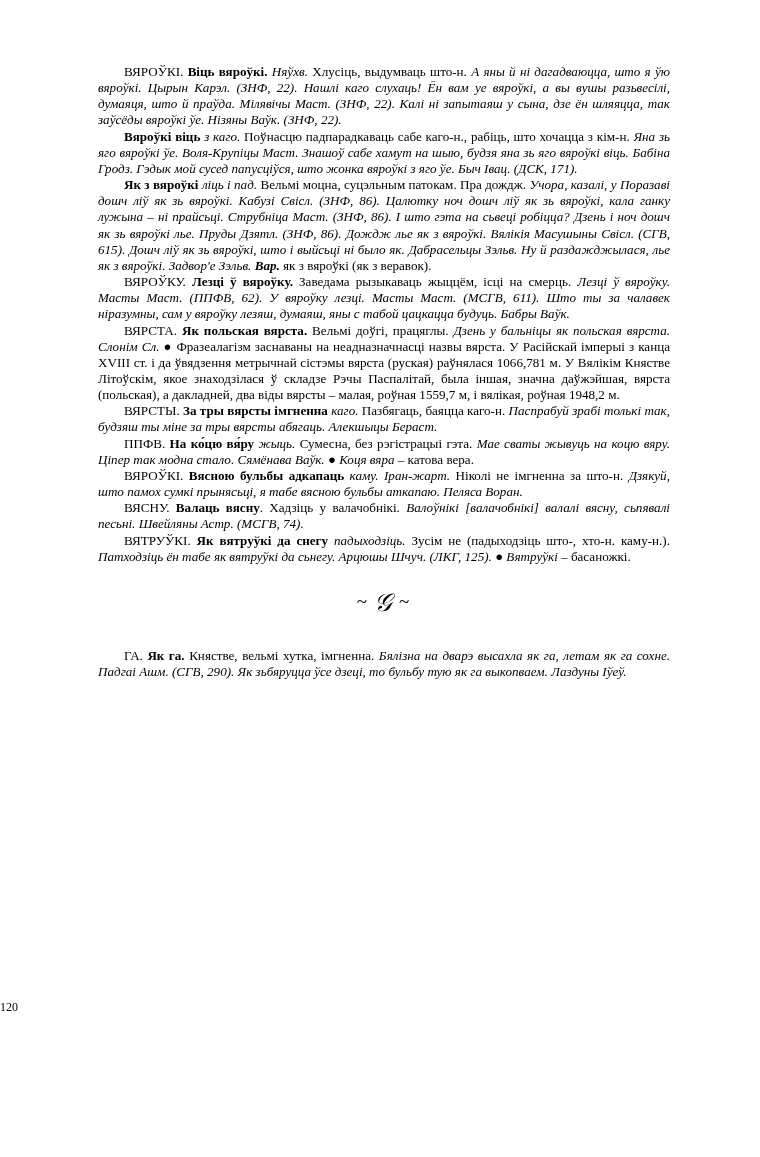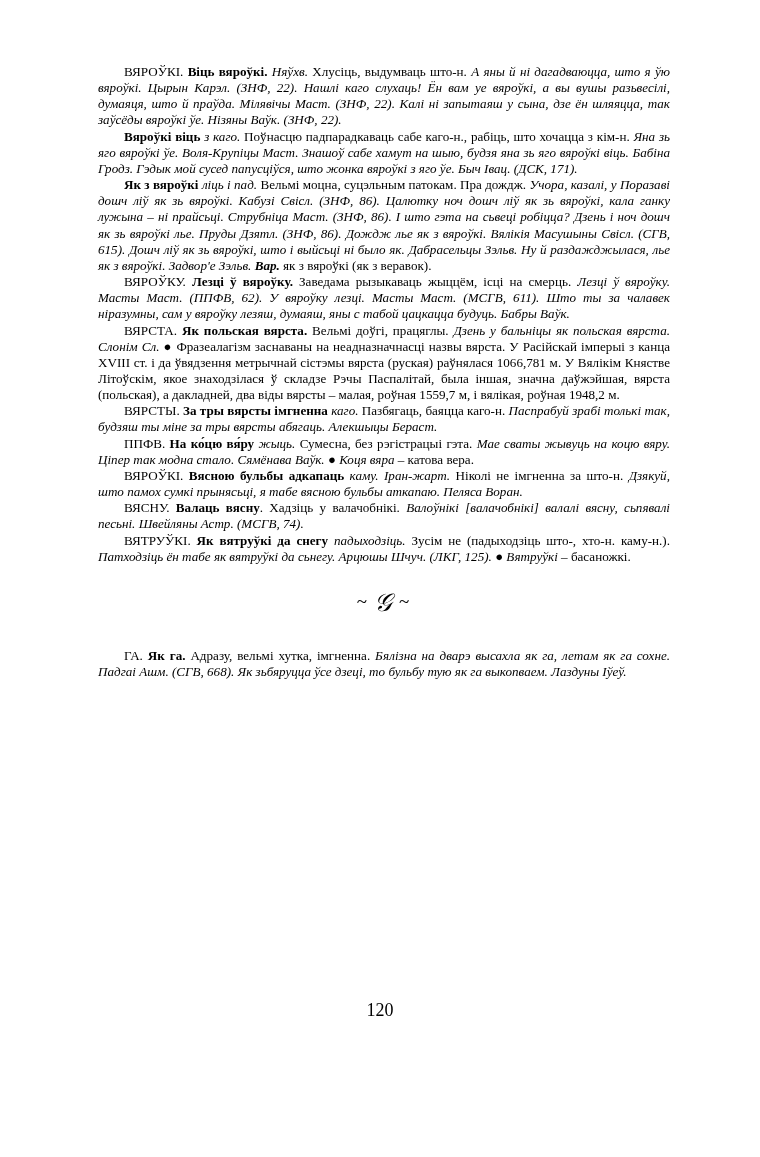--- a/index.html
+++ b/index.html
@@ -112,7 +112,7 @@
 
     <div class="divider"><span class="tilde">~</span><span class="script">𝒢</span><span class="tilde">~</span></div>
 
-    <p class="entry"><span class="hw">ГА.</span> <b>Як га.</b> <span>Адразу, вельмі хутка, імгненна.</span> <i>Бялізна на дварэ высахла як га, летам як га сохне. Падгаі Ашм. (СГВ, 668). Як зьбяруцца ўсе дзеці, то бульбу тую як га выкопваем. Лаздуны Іўеў.</i></p>
+    <p class="entry"><span class="hw">ГА.</span> <b>Як га.</b> <span>Княстве, вельмі хутка, імгненна.</span> <i>Бялізна на дварэ высахла як га, летам як га сохне. Падгаі Ашм. (СГВ, 668). Як зьбяруцца ўсе дзеці, то бульбу тую як га выкопваем. Лаздуны Іўеў.</i></p>
 
   </div>
 

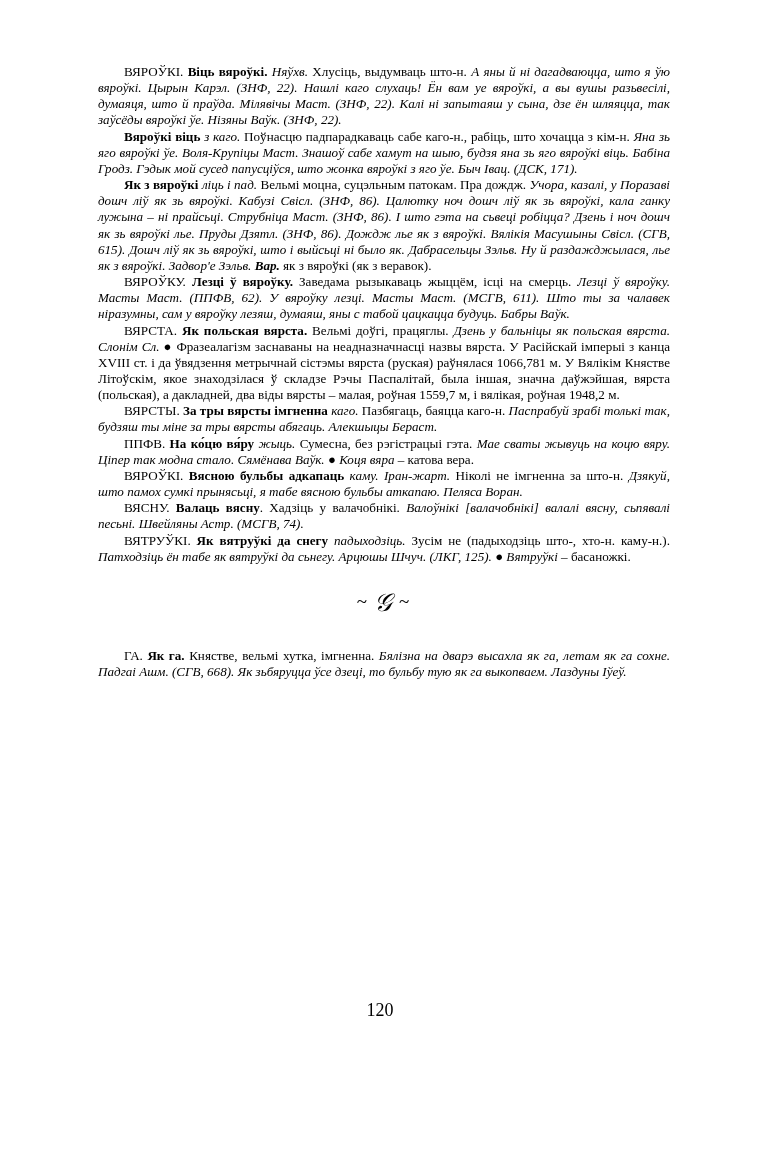--- a/index.html
+++ b/index.html
@@ -112,7 +112,7 @@
 
     <div class="divider"><span class="tilde">~</span><span class="script">𝒢</span><span class="tilde">~</span></div>
 
-    <p class="entry"><span class="hw">ГА.</span> <b>Як га.</b> <span>Княстве, вельмі хутка, імгненна.</span> <i>Бялізна на дварэ высахла як га, летам як га сохне. Падгаі Ашм. (СГВ, 668). Як зьбяруцца ўсе дзеці, то бульбу тую як га выкопваем. Лаздуны Іўеў.</i></p>
+    <p class="entry"><span class="hw">ГА.</span> <b>Як га.</b> <span>Княстве, вельмі хутка, імгненна.</span> <i>Бялізна на дварэ высахла як га, летам як га сохне. Падгаі Ашм. (СГВ, 290). Як зьбяруцца ўсе дзеці, то бульбу тую як га выкопваем. Лаздуны Іўеў.</i></p>
 
   </div>
 

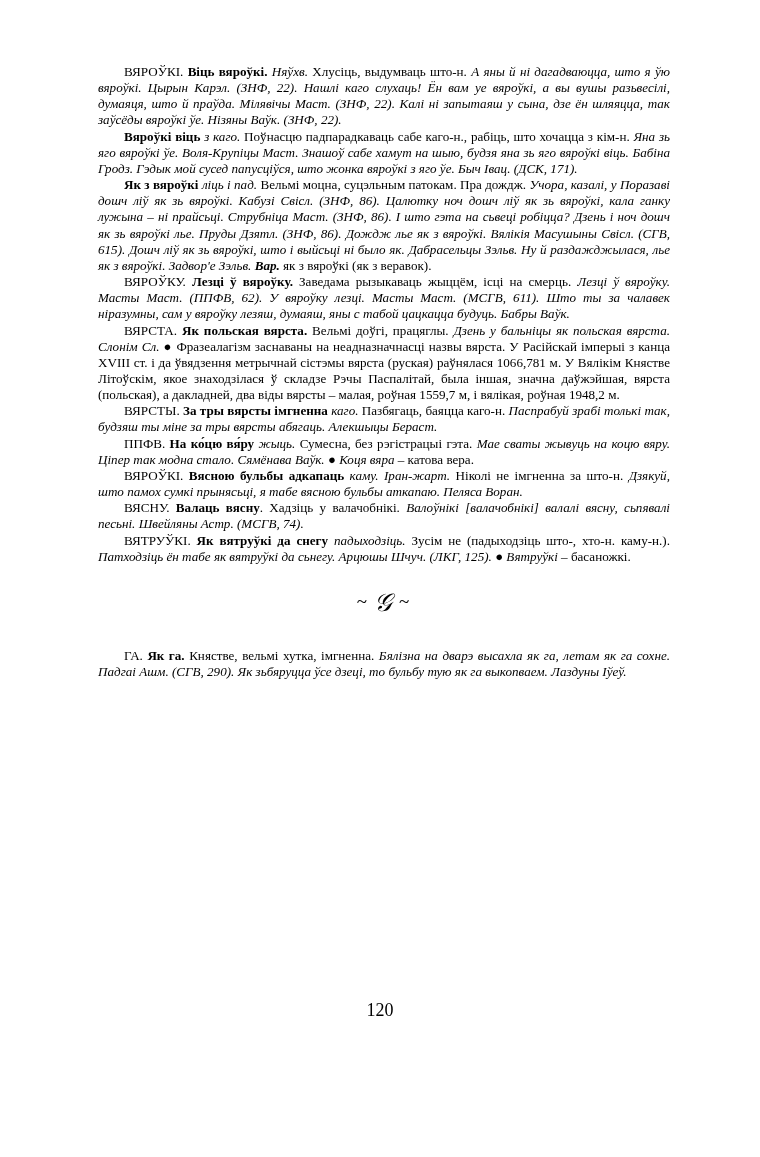--- a/index.html
+++ b/index.html
@@ -76,8 +76,8 @@
     left: 0;
     right: 0;
     top: 1000px;
-    text-align: center;
-    font-size: 18px;
+    text-align: left;
+    font-size: 12px;
   }
 </style>
 </head>

